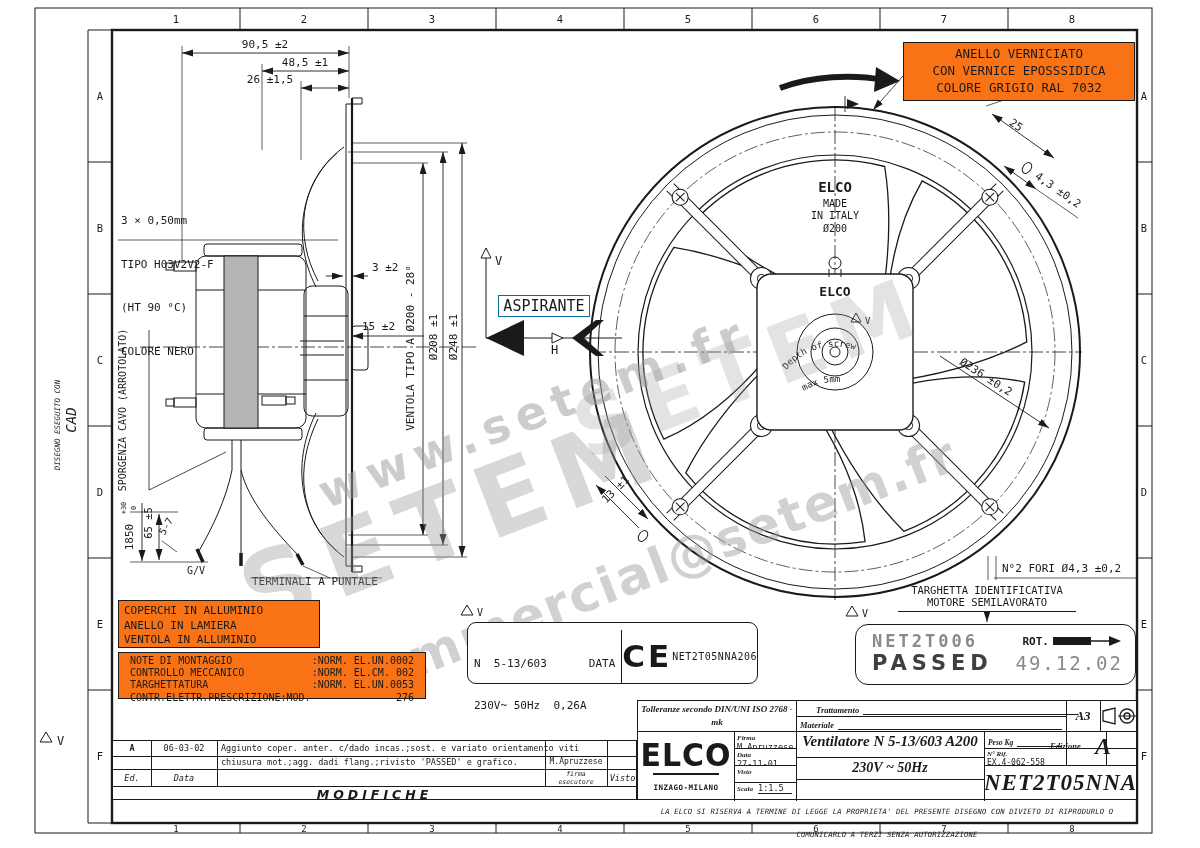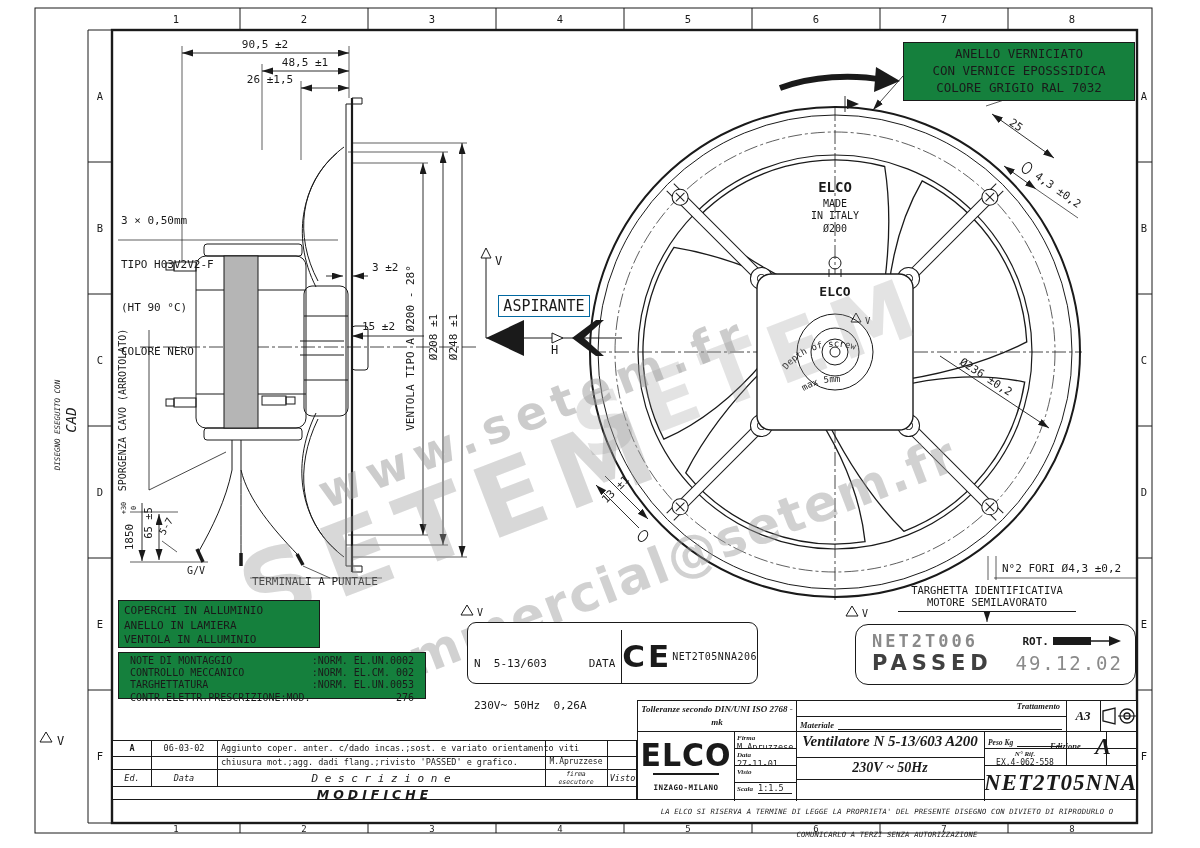--- a/index.html
+++ b/index.html
@@ -8,7 +8,7 @@
   svg text{font-family:"DejaVu Sans Mono",monospace;fill:#1a1a1a;}
   .abs{position:absolute;}
   .pre{white-space:pre;}
-  .bx{border:1.5px solid #1a1a1a;background:#15803d;box-sizing:border-box;}
+  .bx{border:1.5px solid #1a1a1a;background:#f97316;box-sizing:border-box;}
   .wm{position:absolute;color:#9b9b9b;font-weight:bold;font-family:"DejaVu Sans",sans-serif;
       pointer-events:none;white-space:nowrap;}
   

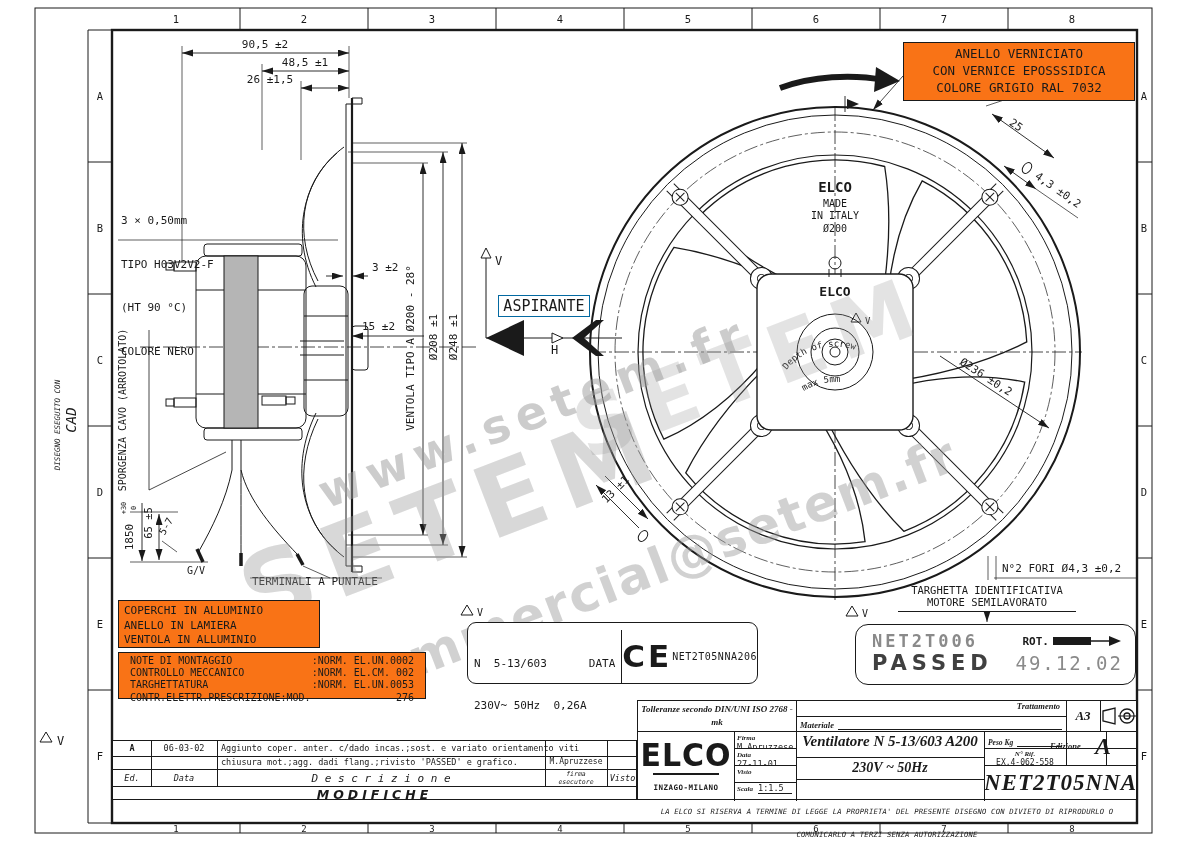--- a/index.html
+++ b/index.html
@@ -458,7 +458,7 @@
     <div>Tolleranze secondo DIN/UNI ISO 2768 - mk</div>
     <div>per quote senza indicazione di tolleranza</div>
   </div>
-  <div class="cell lblrow itser" style="left:156px;top:0;width:270px;height:15px;flex-direction:column;">
+  <div class="cell lblrow itser" style="left:174px;top:0;width:270px;height:15px;">
     <span>Trattamento</span>
         <span class="fill-line"></span>
   </div>

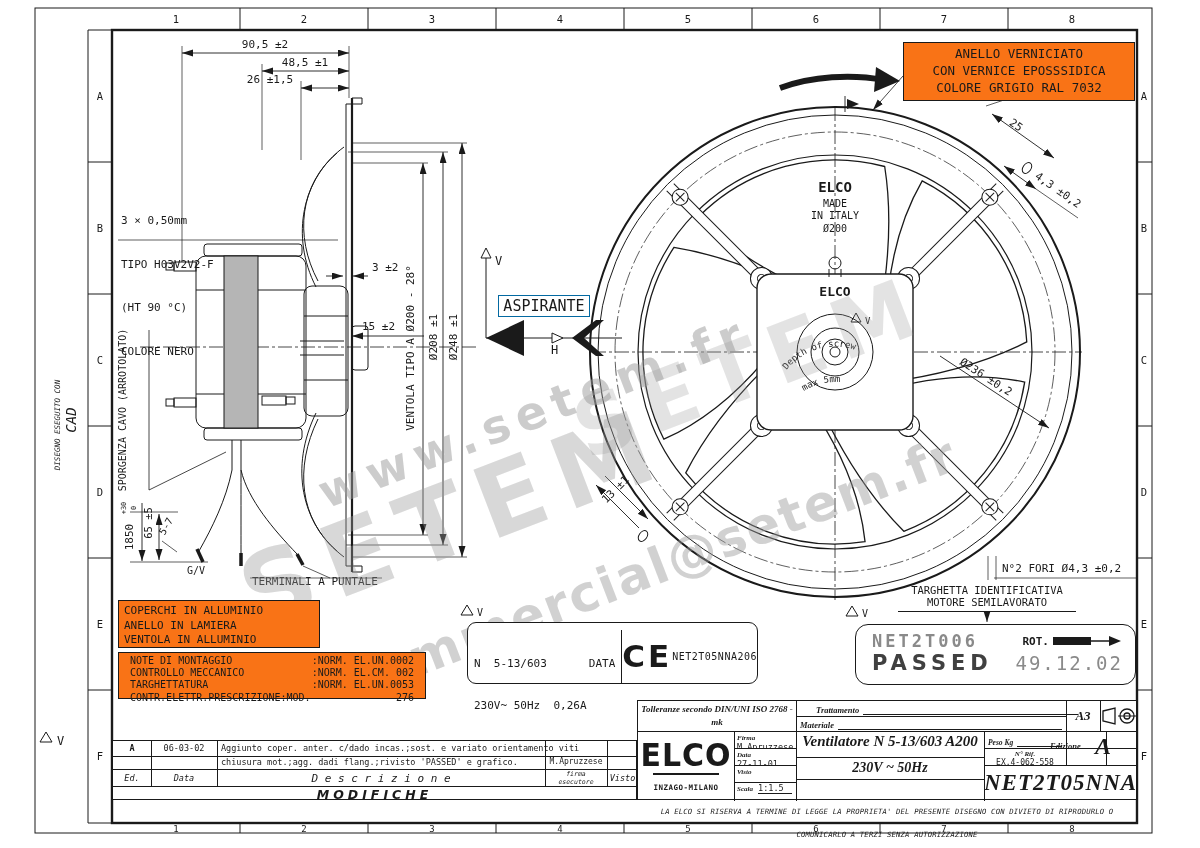--- a/index.html
+++ b/index.html
@@ -506,7 +506,7 @@
     <span>Peso Kg</span>
         <span class="fill-line"></span>
   </div>
-  <div class="cell frow" style="left:346px;top:47px;width:82px;height:17px;font-size:8px;text-align:center;">
+  <div class="cell frow" style="left:346px;top:47px;width:82px;height:17px;font-size:8px;">
     <span class="lab itser">N° Rif.</span>
     <span class="val">EX.4-062-558</span>
   </div>

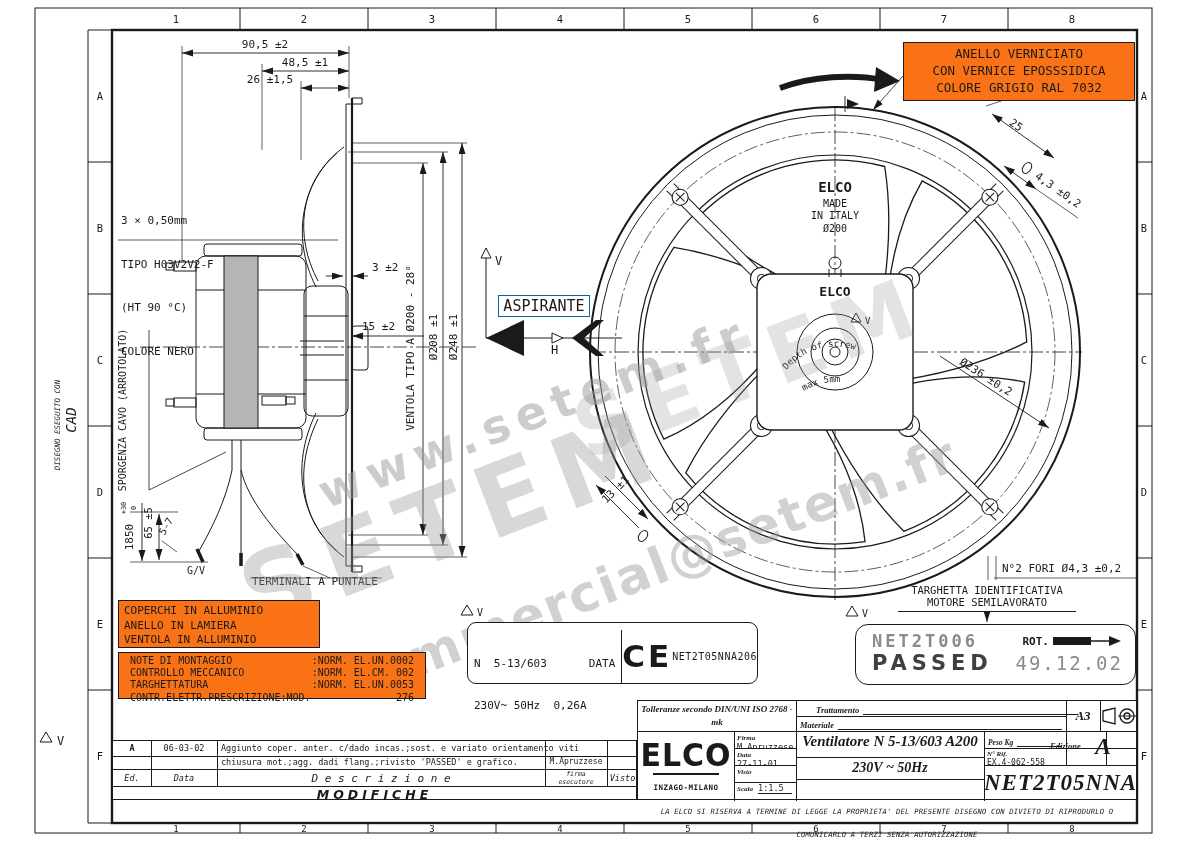--- a/index.html
+++ b/index.html
@@ -538,7 +538,6 @@
   <div class="m-txt" style="left:432px;top:16px;width:62px;text-align:center;font-size:8px;">M.Apruzzese</div>
   <div class="m-txt m-it" style="left:0;top:32px;width:38px;text-align:center;">Ed.</div>
   <div class="m-txt m-it" style="left:38px;top:32px;width:66px;text-align:center;">Data</div>
-  <div class="m-txt m-it" style="left:104px;top:31px;width:328px;text-align:center;font-size:11px;">D e s c r i z i o n e</div>
   <div class="m-txt m-it" style="left:432px;top:29px;width:62px;text-align:center;font-size:6.5px;">
     <div>firma</div>
     <div>esecutore</div>

